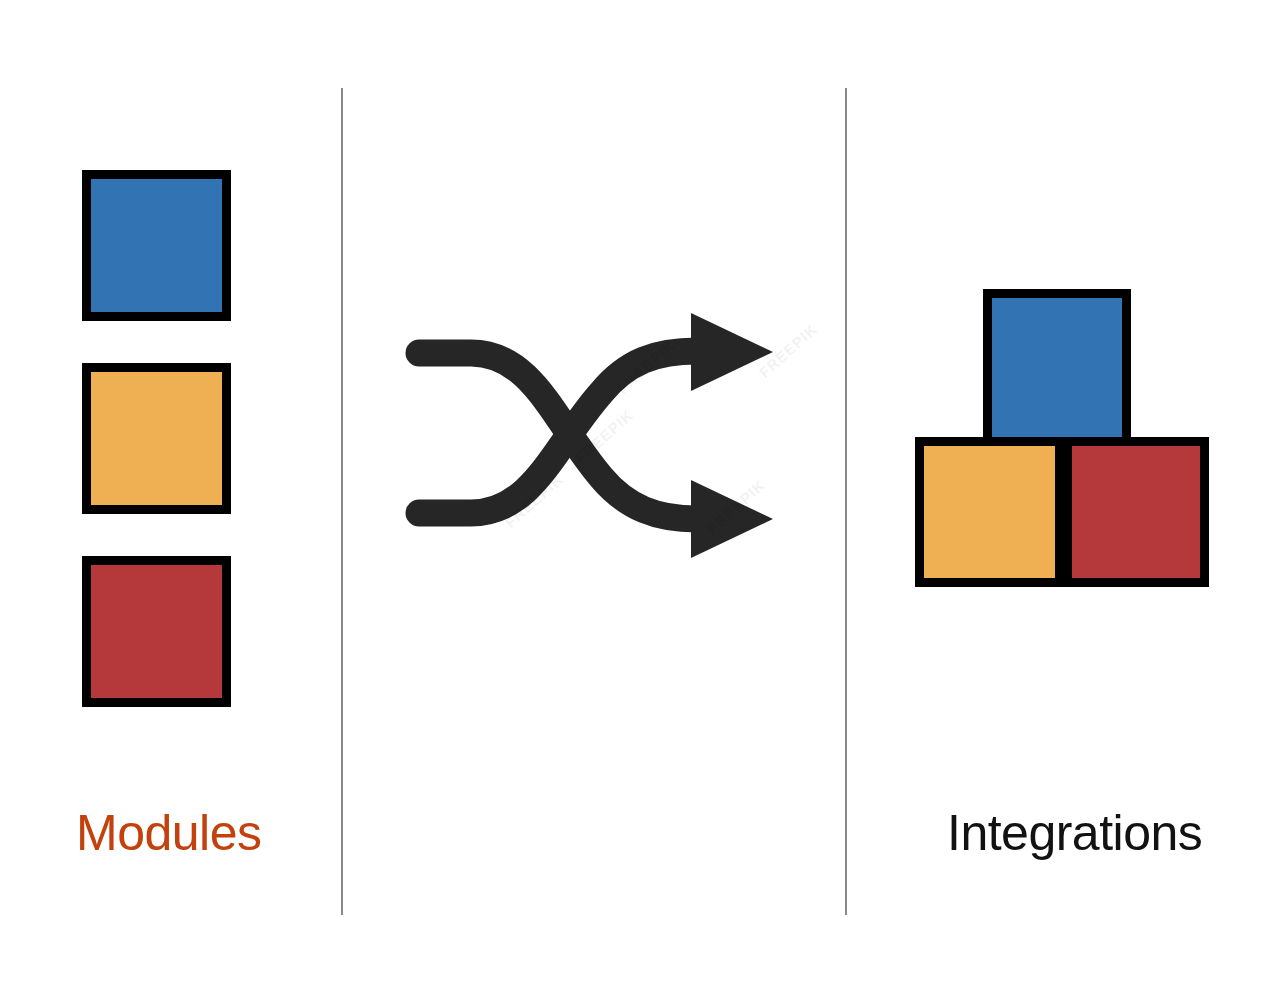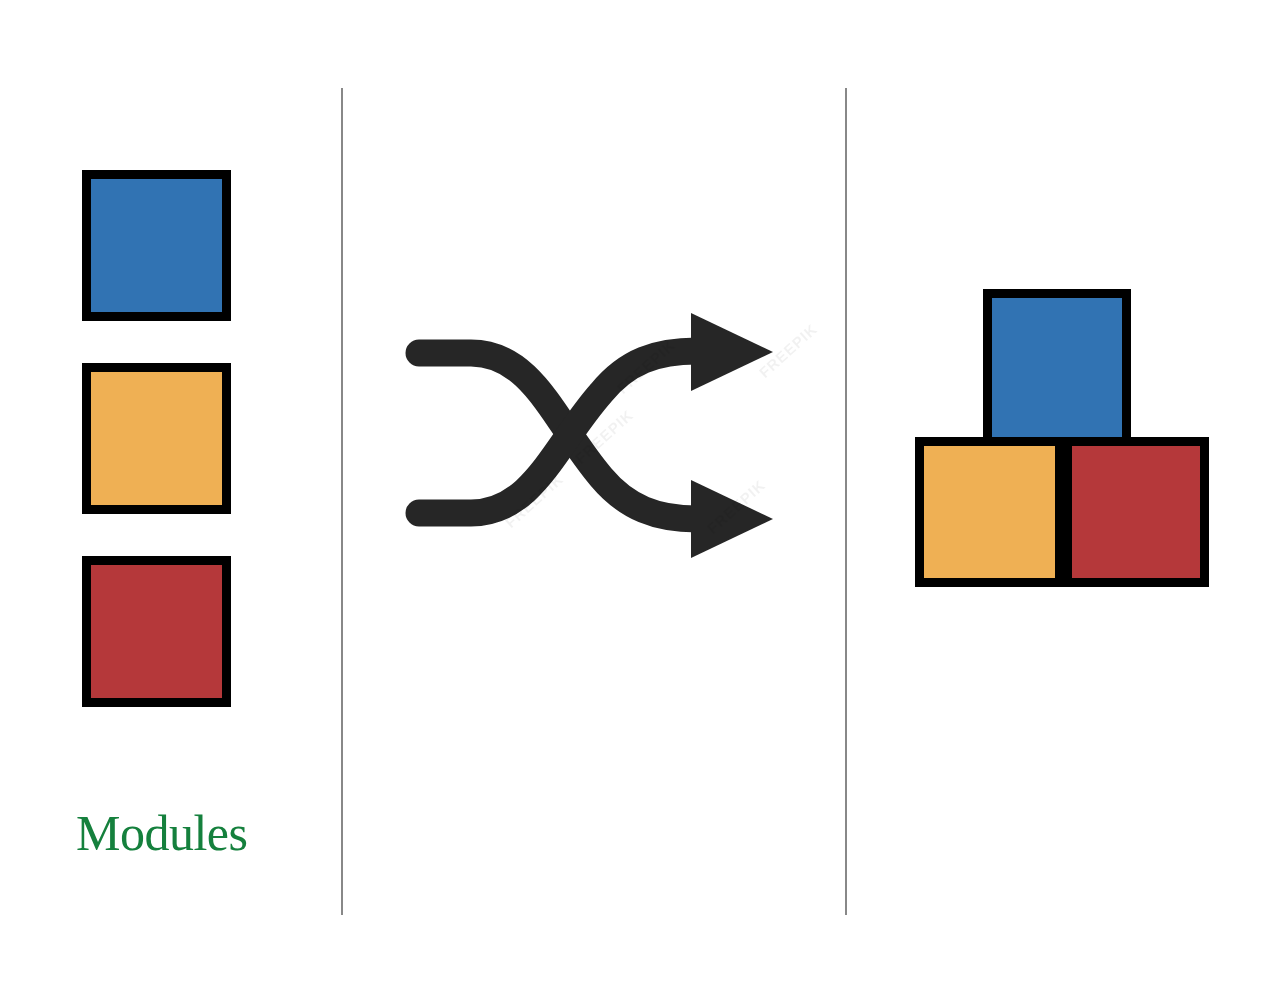--- a/index.html
+++ b/index.html
@@ -105,7 +105,7 @@
   <div class="block" id="module-yellow" style="background: rgb(239, 176, 84); border-color: rgb(0, 0, 0);"></div>
   <div class="block" id="module-red" style="background: rgb(181, 56, 58); border-color: rgb(0, 0, 0);"></div>
 
-  <div class="column-label" id="label-modules" style="color: #15803d; font-family: Liberation Serif, serif;">Modules</div>
+  <div class="column-label" id="label-modules" style="color: #c2410c;">Modules</div>
 
   <div id="shuffle-icon">
     <svg viewBox="0 0 380 265" xmlns="http://www.w3.org/2000/svg" aria-hidden="true">

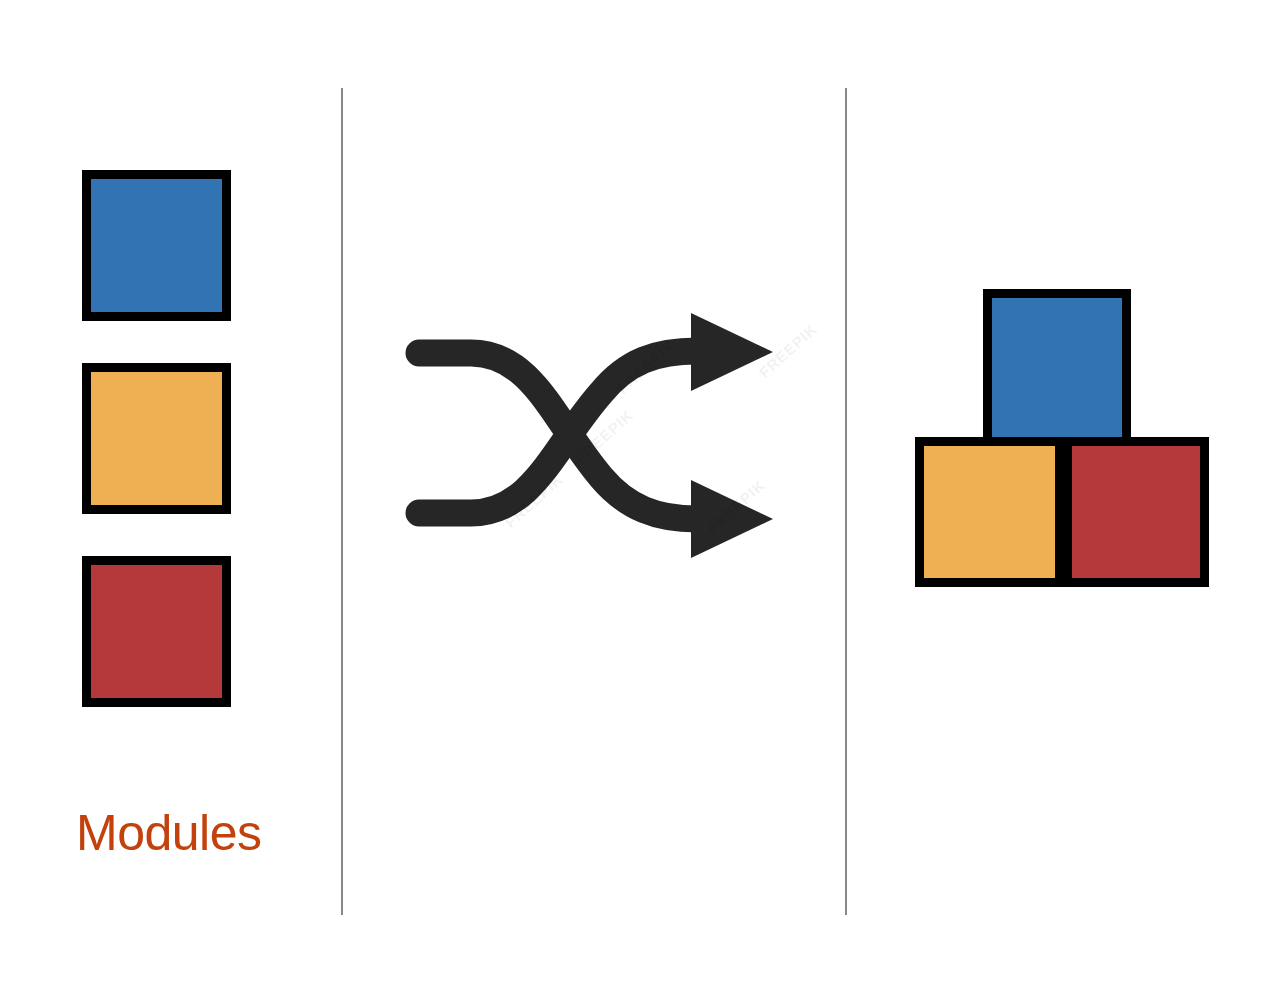--- a/index.html
+++ b/index.html
@@ -137,6 +137,7 @@
   <div class="block" id="integration-yellow" style="background: rgb(239, 176, 84); border-color: rgb(0, 0, 0);"></div>
   <div class="block" id="integration-red" style="background: rgb(181, 56, 58); border-color: rgb(0, 0, 0);"></div>
 
+  <div class="column-label" id="label-integrations" style="color: rgb(18, 18, 18);">Integrations</div>
 
 </div>
 

